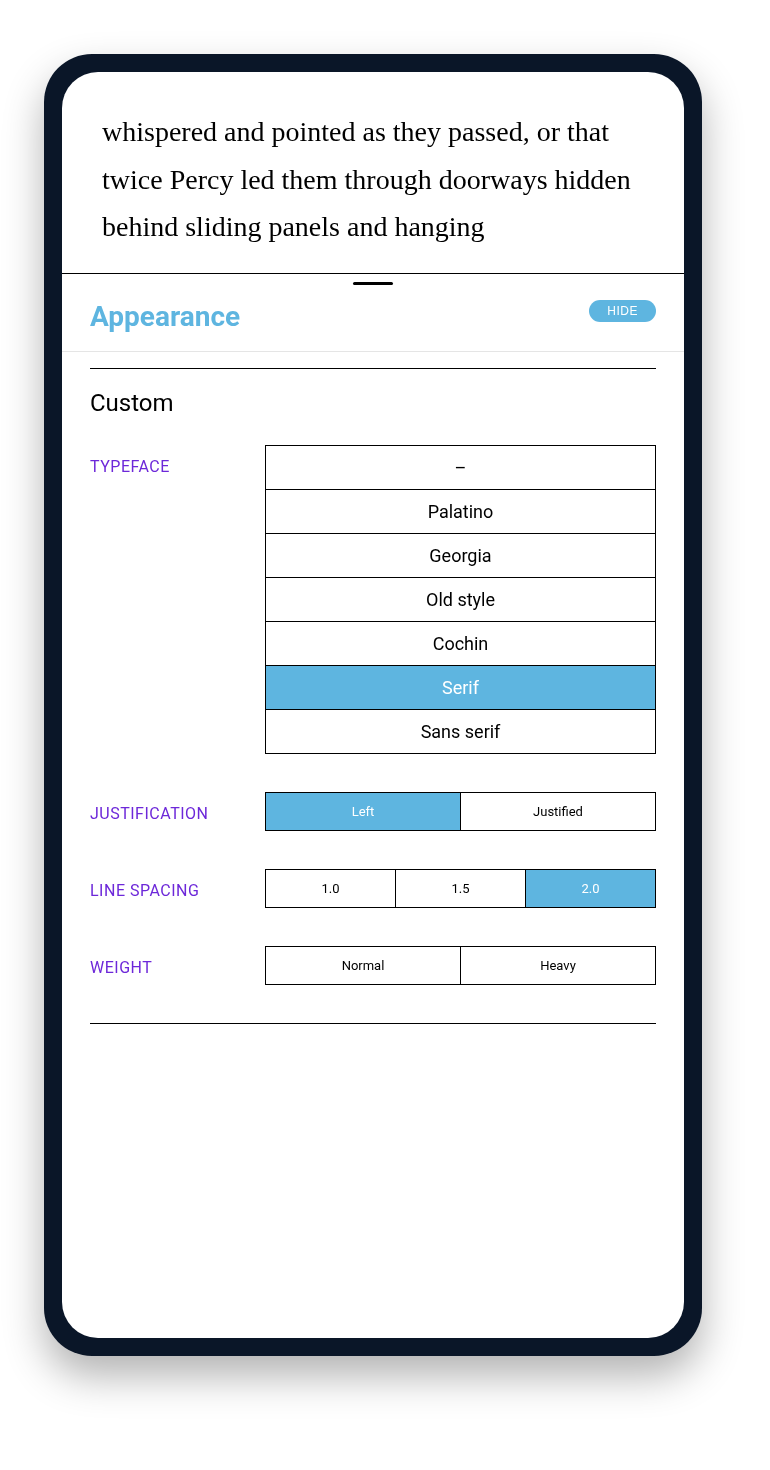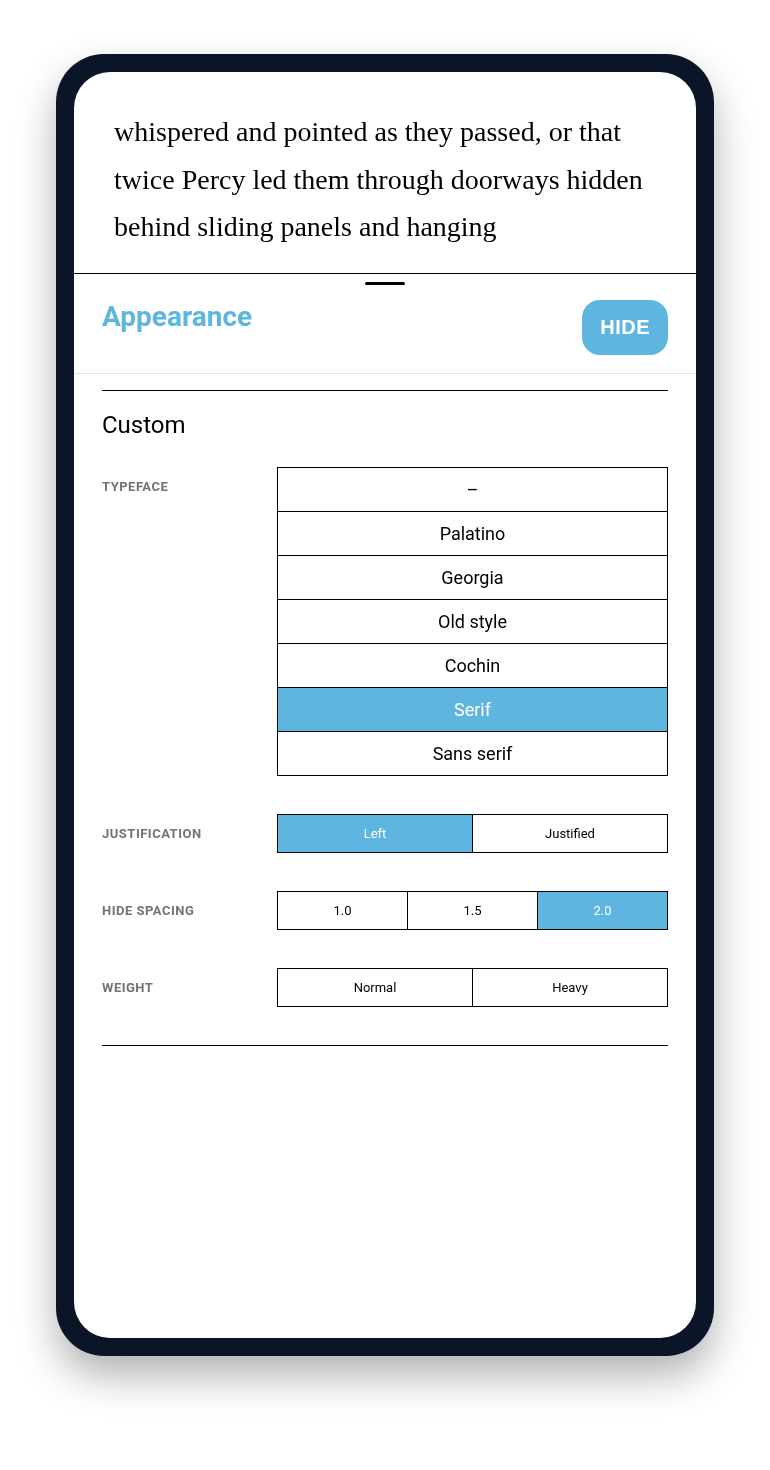--- a/index.html
+++ b/index.html
@@ -17,7 +17,7 @@
     .device-frame {
       position: absolute;
       top: 54px;
-      left: 56px;
+      left: 44px;
       width: 658px;
       height: 1302px;
       background: #0a1628;

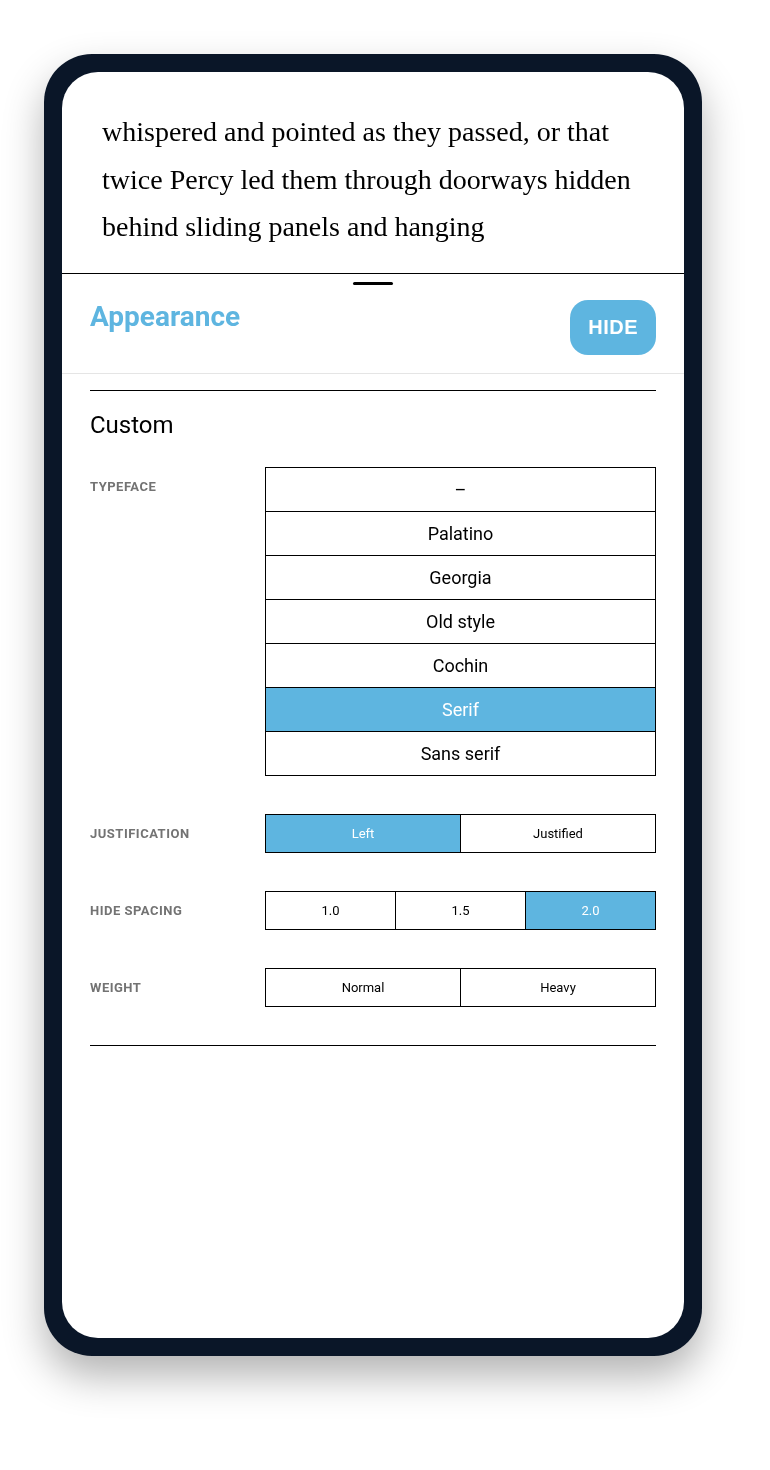--- a/index.html
+++ b/index.html
@@ -71,10 +71,10 @@
       background: #5eb5e0;
       color: #ffffff;
       border: none;
-      padding: 16px 18px;
+      padding: 4px 18px;
       border-radius: 18px;
-      font-size: 20px;
-      font-weight: 700;
+      font-size: 12px;
+      font-weight: 400;
       letter-spacing: 0.5px;
       margin-top: 12px;
     }

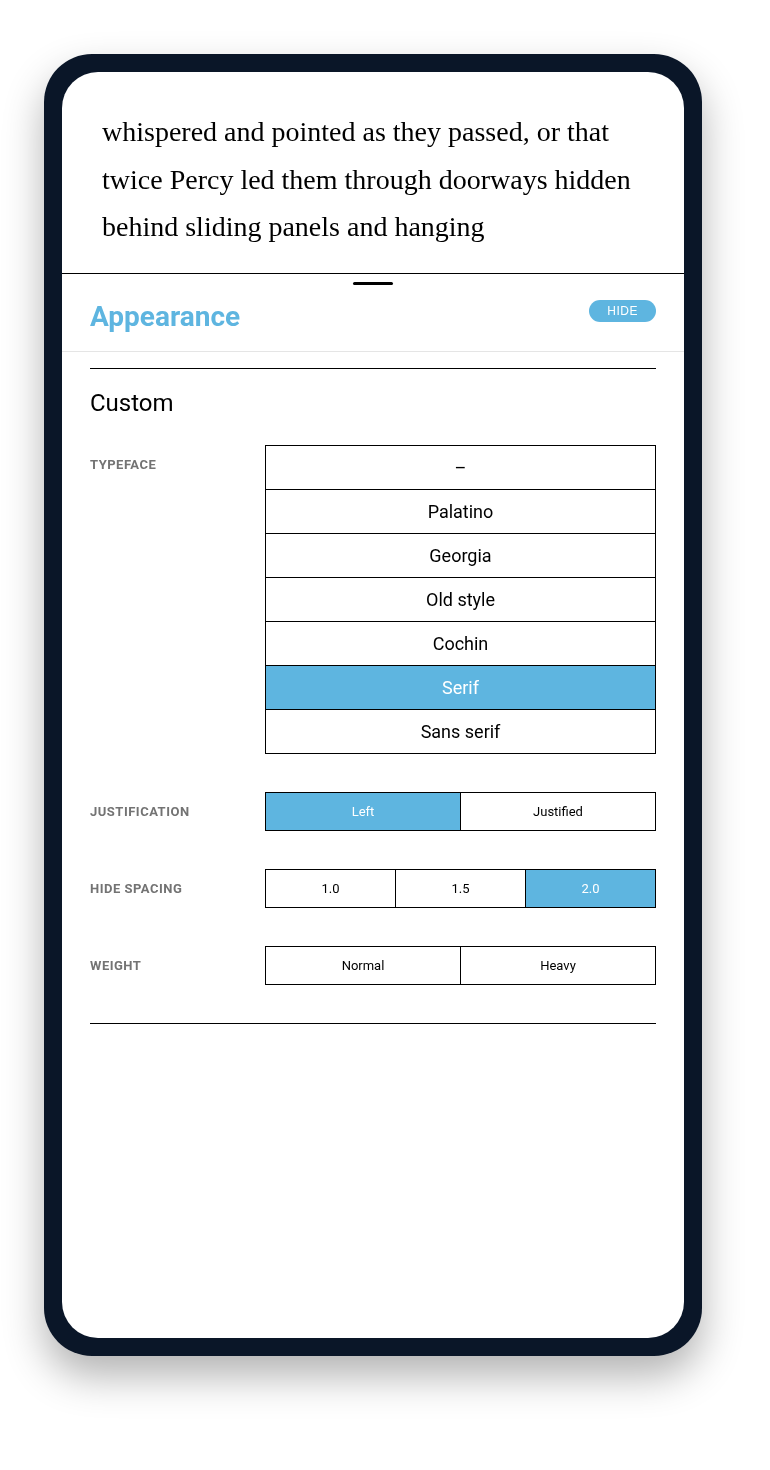--- a/index.html
+++ b/index.html
@@ -100,12 +100,11 @@
     }
     .control-label {
       width: 175px;
-      font-size: 13px;
+      font-size: 16px;
       letter-spacing: 0.5px;
-      color: #737373;
+      color: #6d28d9;
       padding-top: 12px;
       flex-shrink: 0;
-      font-weight: bold;
     }
     .control-options {
       flex: 1;

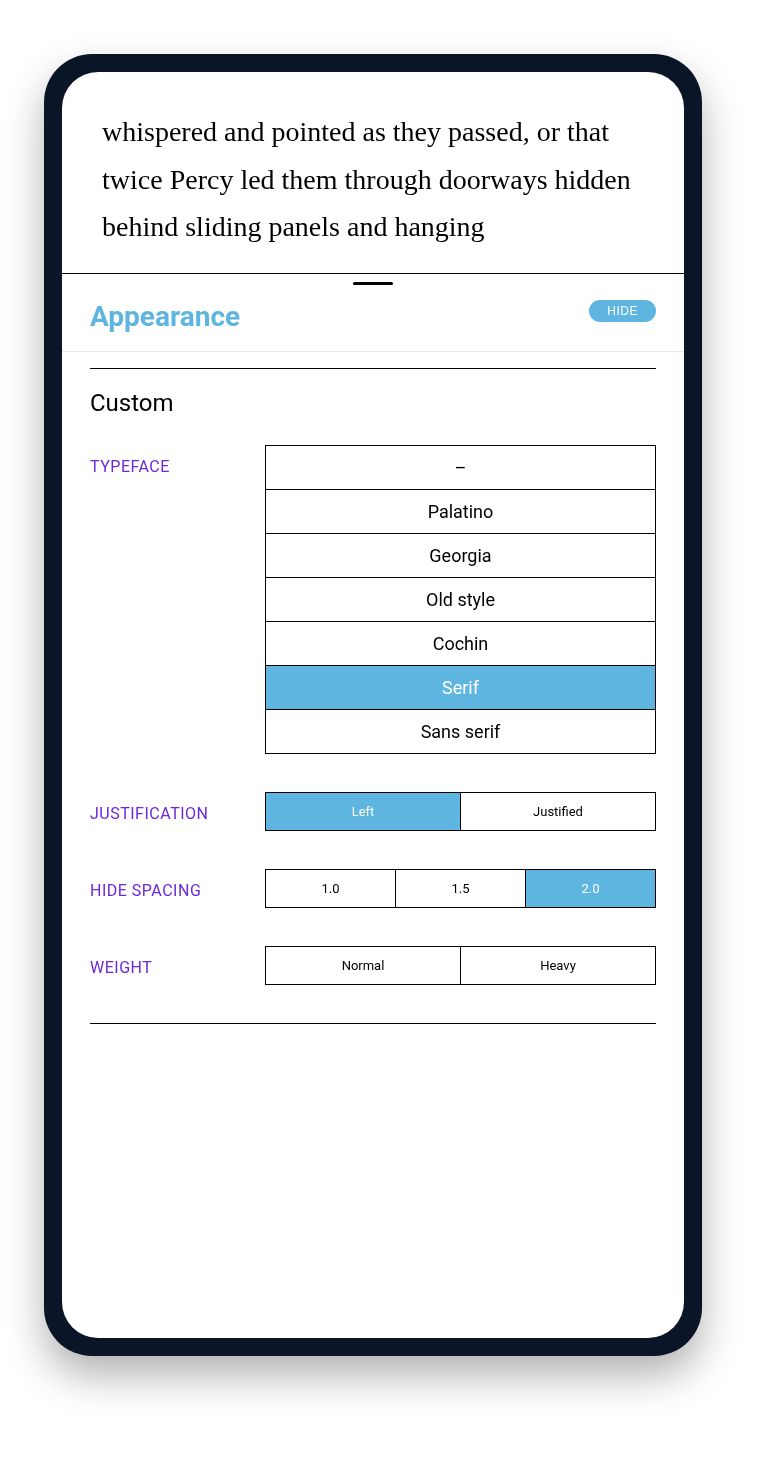--- a/index.html
+++ b/index.html
@@ -196,7 +196,7 @@
       </div>
 
       <div class="control-row">
-        <div class="control-label">HIDE SPACING</div>
+        <div class="control-label">LINE SPACING</div>
         <div class="control-options">
           <div class="segment-group">
             <div class="segment-option">1.0</div>

